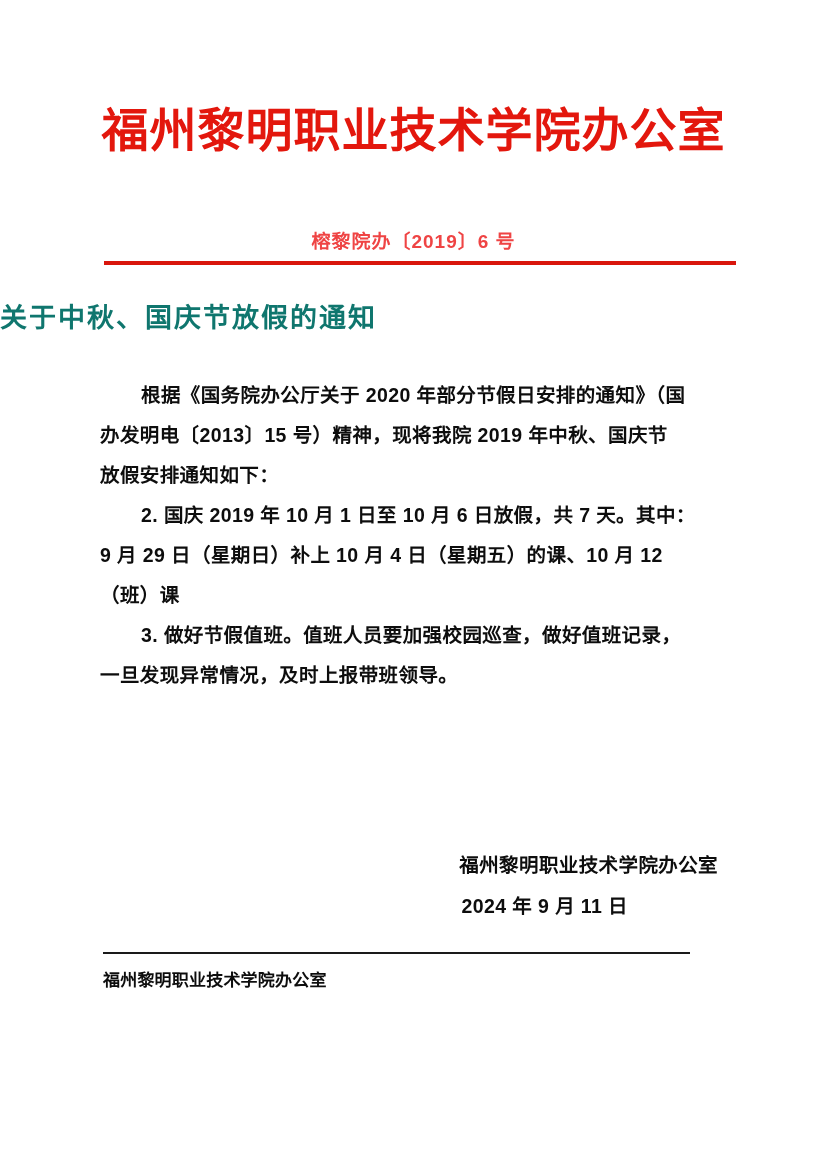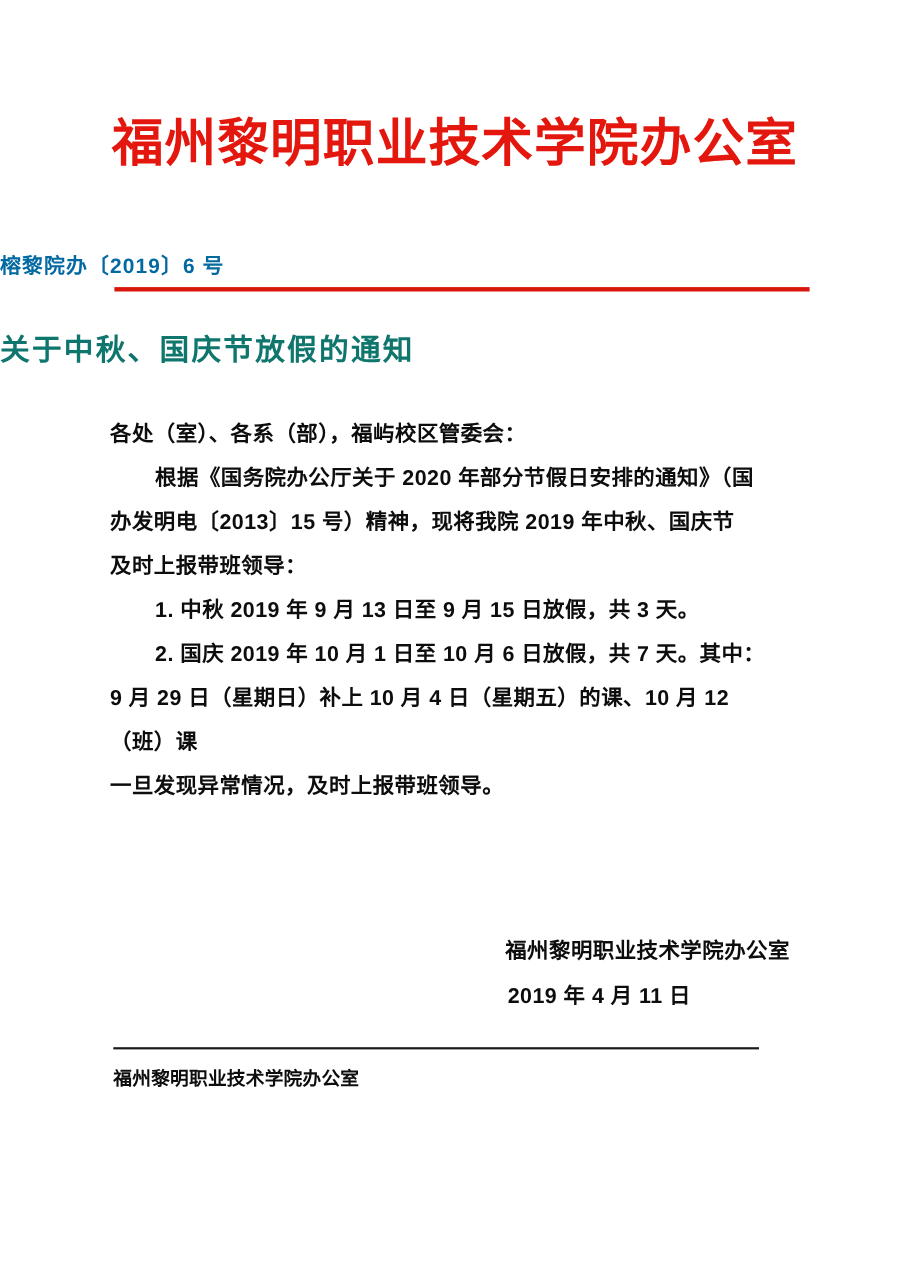--- a/index.html
+++ b/index.html
@@ -49,12 +49,12 @@
     top: 226px;
     left: 0;
     width: 827px;
-    text-align: left;
+    text-align: center;
     font-family: "Liberation Sans", "DejaVu Sans", sans-serif;
     font-weight: 700;
     font-size: 19px;
     letter-spacing: 1px;
-    color: #0369a1;
+    color: #ef4444;
   }
 
   

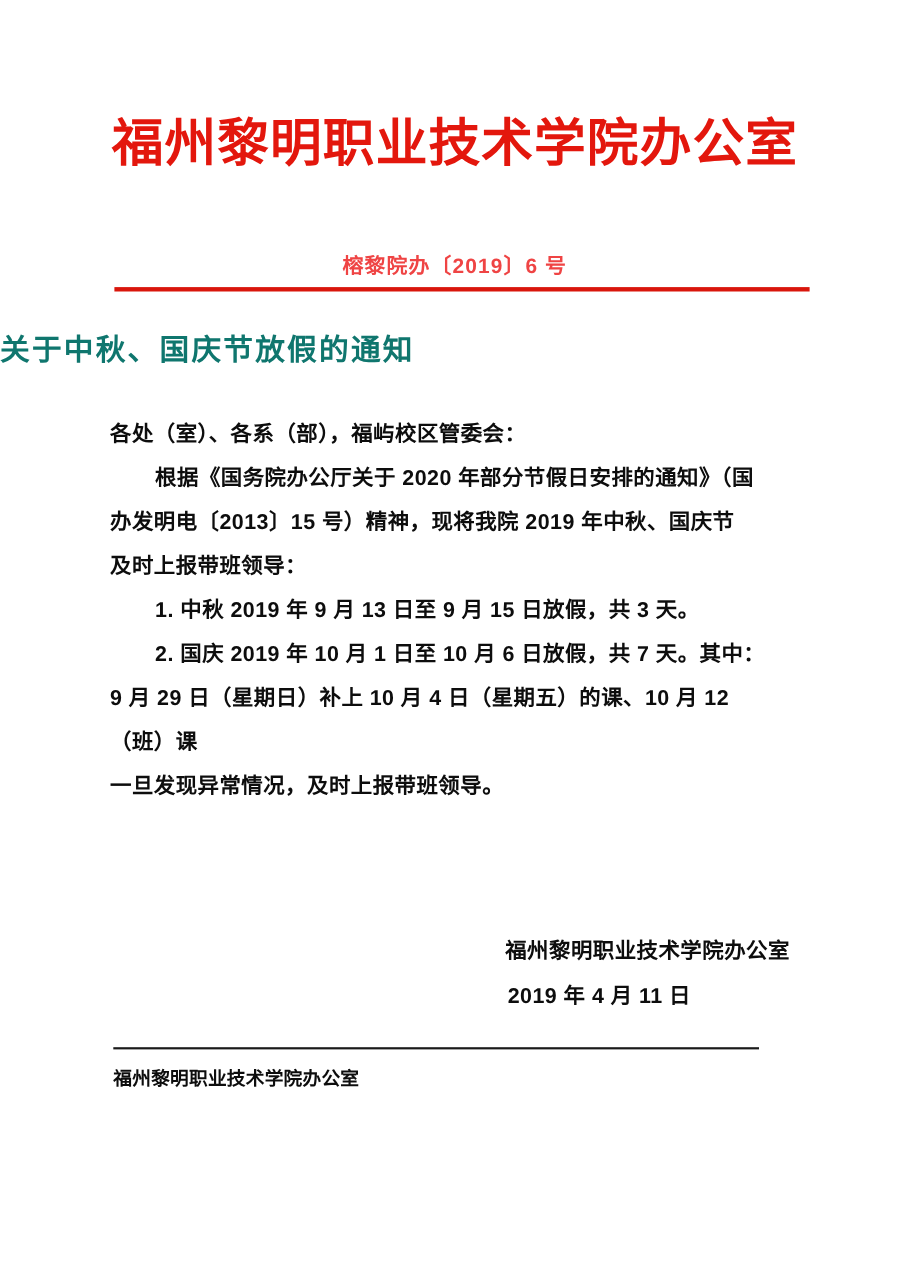--- a/index.html
+++ b/index.html
@@ -160,7 +160,6 @@
   <div class="doc-title">关于中秋、国庆节放假的通知</div>
 
   <div class="body-block">
-    <div class="body-line">各处（室）、各系（部），福屿校区管委会：</div>
 
     <div class="body-line indent">根据《国务院办公厅关于 2020 年部分节假日安排的通知》（国</div>
     <div class="body-line">办发明电〔2013〕15 号）精神，现将我院 2019 年中秋、国庆节</div>

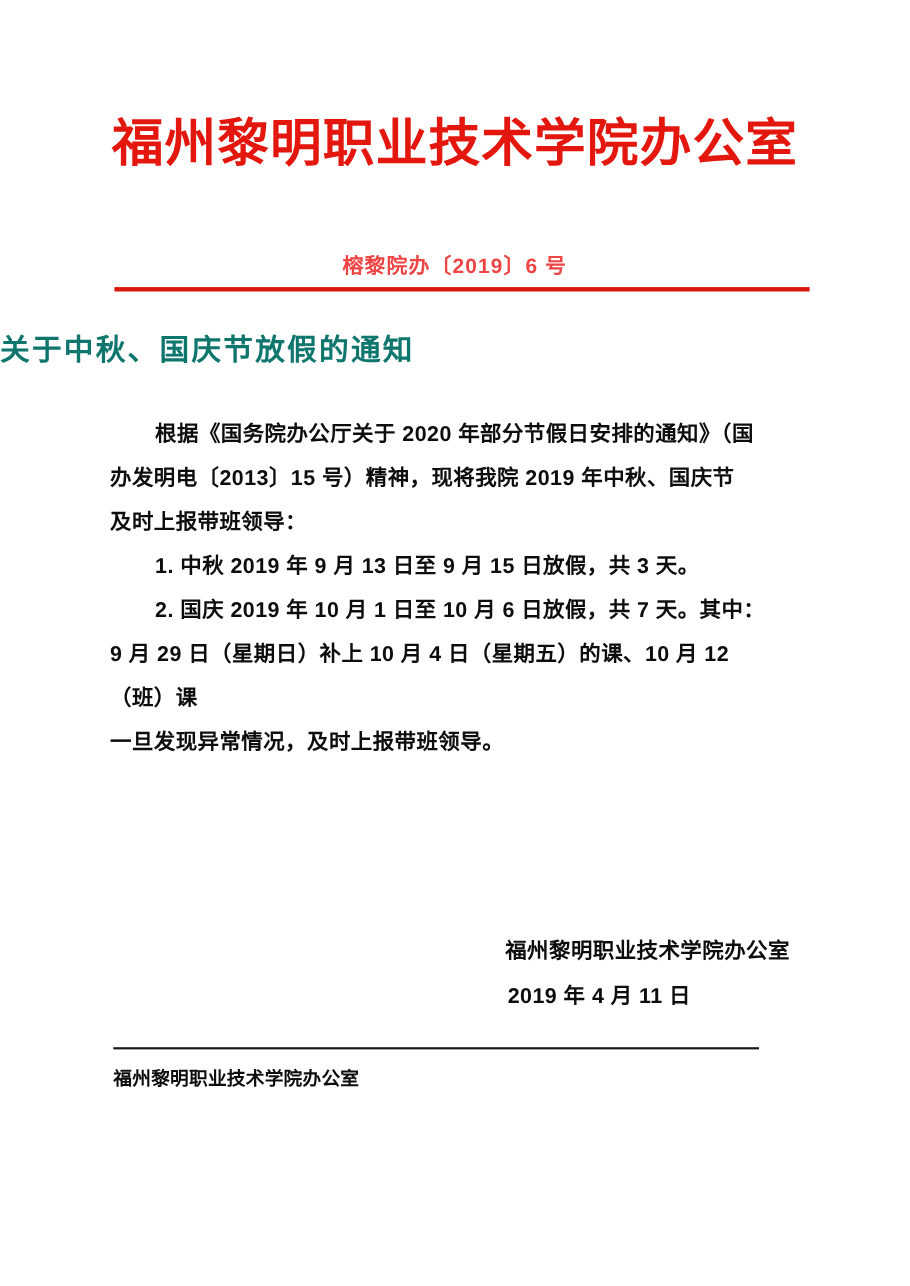--- a/index.html
+++ b/index.html
@@ -163,7 +163,7 @@
 
     <div class="body-line indent">根据《国务院办公厅关于 2020 年部分节假日安排的通知》（国</div>
     <div class="body-line">办发明电〔2013〕15 号）精神，现将我院 2019 年中秋、国庆节</div>
-    <div class="body-line">及时上报带班领导：</div>
+    <div class="body-line">放假安排通知如下：</div>
     <div class="body-line indent">1. 中秋 2019 年 9 月 13 日至 9 月 15 日放假，共 3 天。</div>
     <div class="body-line indent">2. 国庆 2019 年 10 月 1 日至 10 月 6 日放假，共 7 天。其中：</div>
     <div class="body-line">9 月 29 日（星期日）补上 10 月 4 日（星期五）的课、10 月 12</div>

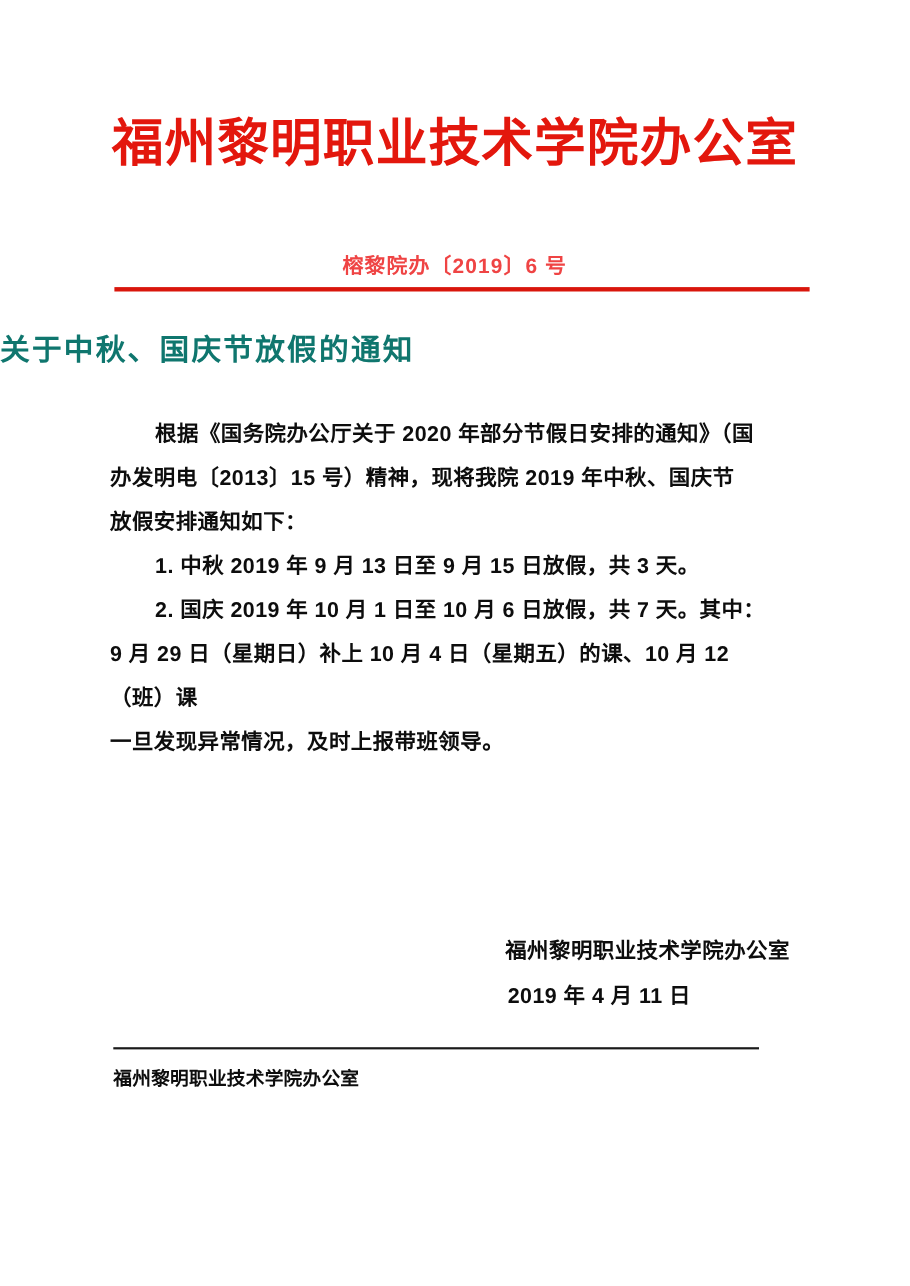--- a/index.html
+++ b/index.html
@@ -164,7 +164,6 @@
     <div class="body-line indent">根据《国务院办公厅关于 2020 年部分节假日安排的通知》（国</div>
     <div class="body-line">办发明电〔2013〕15 号）精神，现将我院 2019 年中秋、国庆节</div>
     <div class="body-line">放假安排通知如下：</div>
-    <div class="body-line indent">1. 中秋 2019 年 9 月 13 日至 9 月 15 日放假，共 3 天。</div>
     <div class="body-line indent">2. 国庆 2019 年 10 月 1 日至 10 月 6 日放假，共 7 天。其中：</div>
     <div class="body-line">9 月 29 日（星期日）补上 10 月 4 日（星期五）的课、10 月 12</div>
     <div class="body-line">（班）课</div>

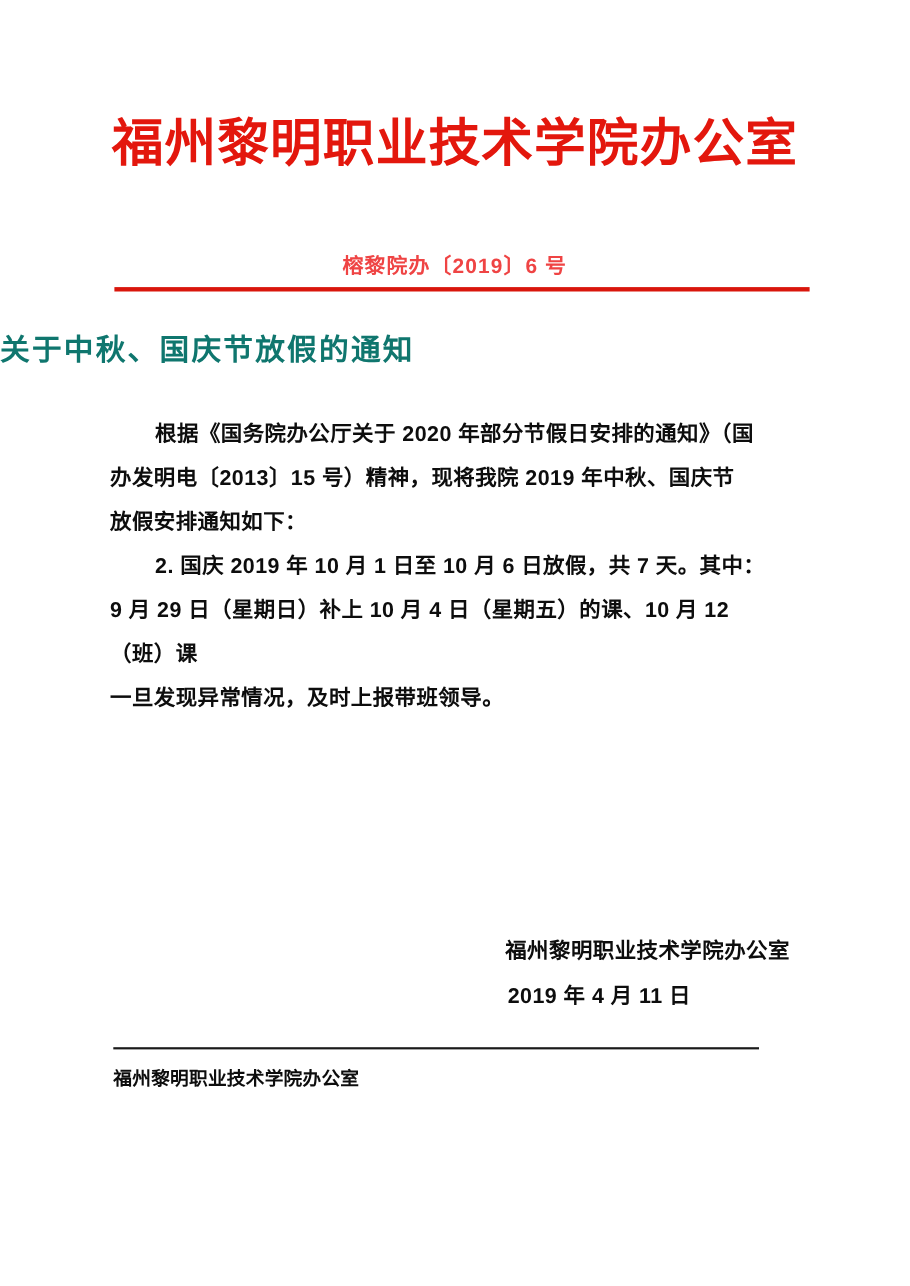--- a/index.html
+++ b/index.html
@@ -167,6 +167,7 @@
     <div class="body-line indent">2. 国庆 2019 年 10 月 1 日至 10 月 6 日放假，共 7 天。其中：</div>
     <div class="body-line">9 月 29 日（星期日）补上 10 月 4 日（星期五）的课、10 月 12</div>
     <div class="body-line">（班）课</div>
+    <div class="body-line indent">3. 做好节假值班。值班人员要加强校园巡查，做好值班记录，</div>
     <div class="body-line">一旦发现异常情况，及时上报带班领导。</div>
   </div>
 

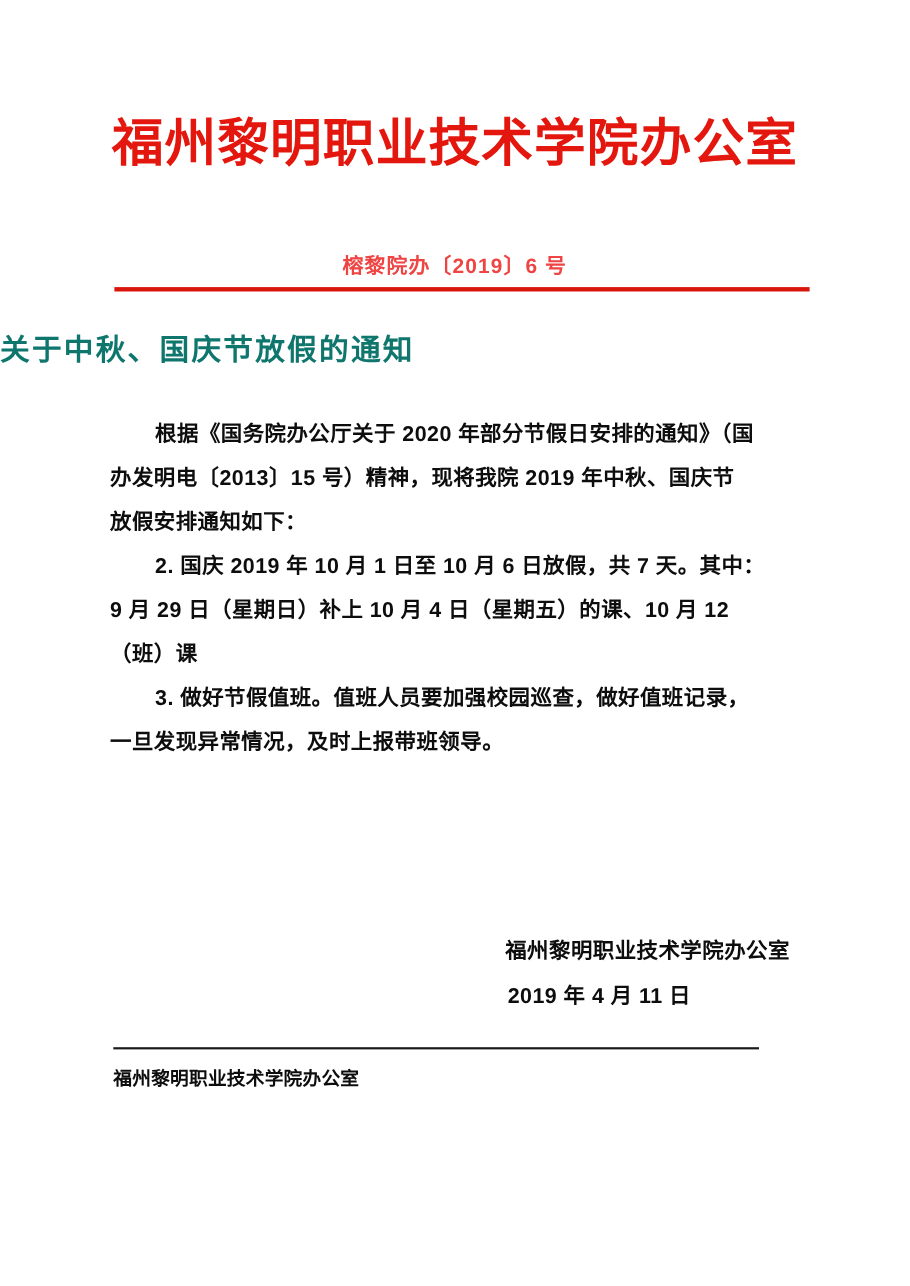--- a/index.html
+++ b/index.html
@@ -173,7 +173,7 @@
 
   <div class="signature">
     <div class="signature-org">福州黎明职业技术学院办公室</div>
-    <div class="signature-date">2019 年 4 月 11 日</div>
+    <div class="signature-date">2024 年 9 月 11 日</div>
   </div>
 
   <div class="footer-rule"></div>

